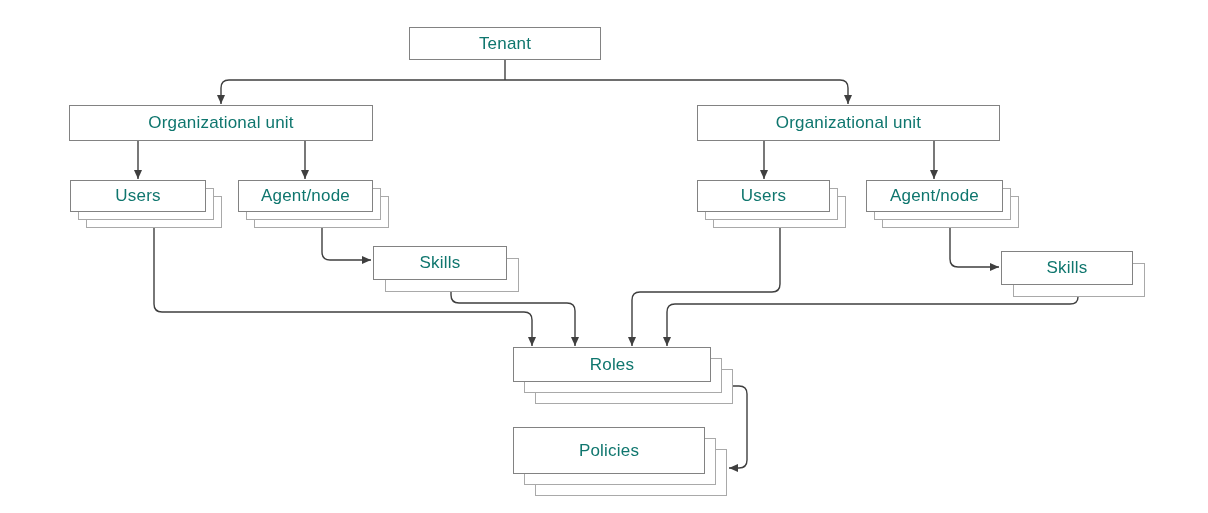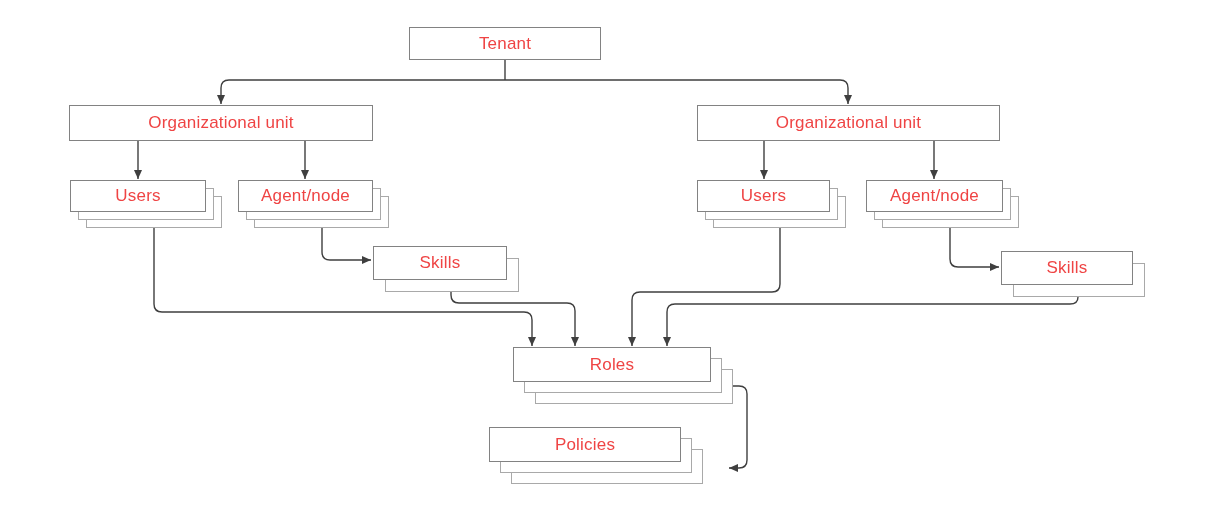--- a/index.html
+++ b/index.html
@@ -31,7 +31,7 @@
   .lg .s1 { left:11px; top:11px; z-index:2; }
   .lg .s2 { left:22px; top:22px; z-index:1; }
   .one .s1 { left:12px; top:12px; z-index:2; }
-  .lbl { font-size:17px; color:#ef4444; letter-spacing:0.2px; white-space:nowrap; }
+  .lbl { font-size:17px; color:#0f766e; letter-spacing:0.2px; white-space:nowrap; }
 </style>
 </head>
 <body>

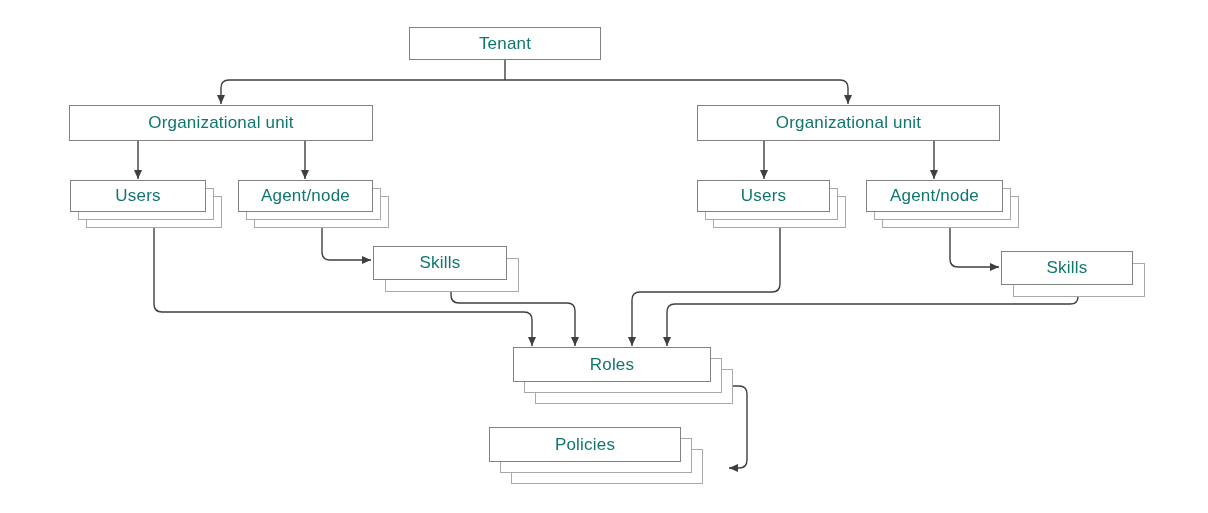--- a/index.html
+++ b/index.html
@@ -134,7 +134,7 @@
     </div>
   </div>
 
-  <div class="stack lg" style="left:489px; top:427px; width:192px; height:35px">
+  <div class="stack lg" style="left:513px; top:427px; width:192px; height:47px">
     <div class="shadow s2"></div>
     <div class="shadow s1"></div>
     <div class="box">

